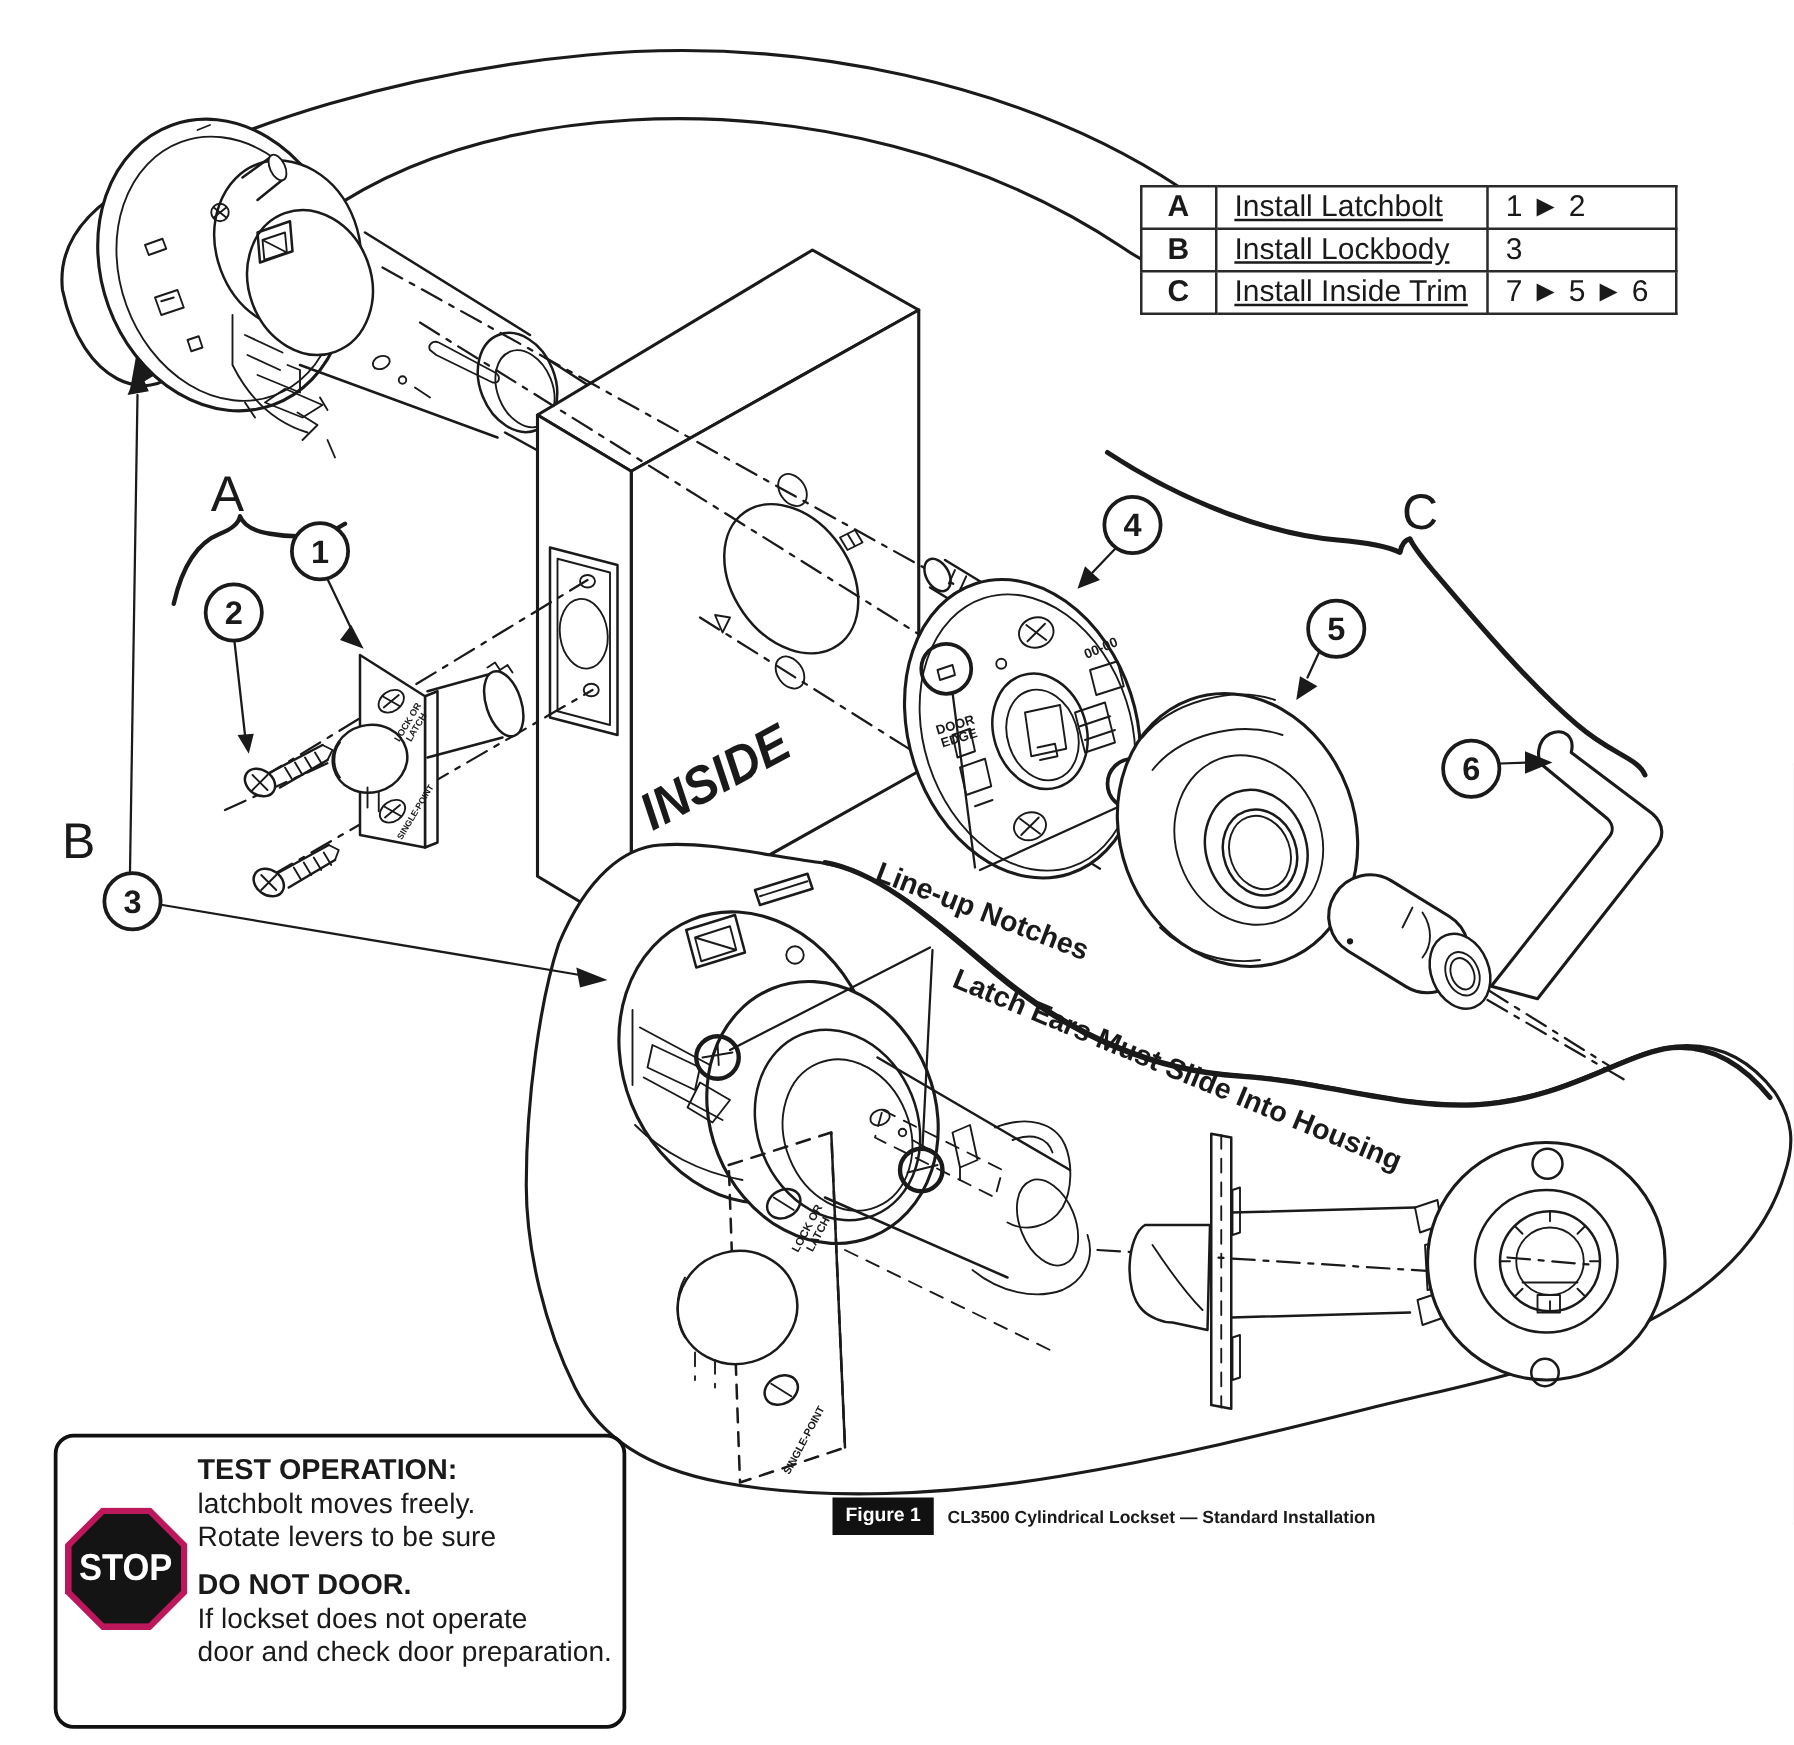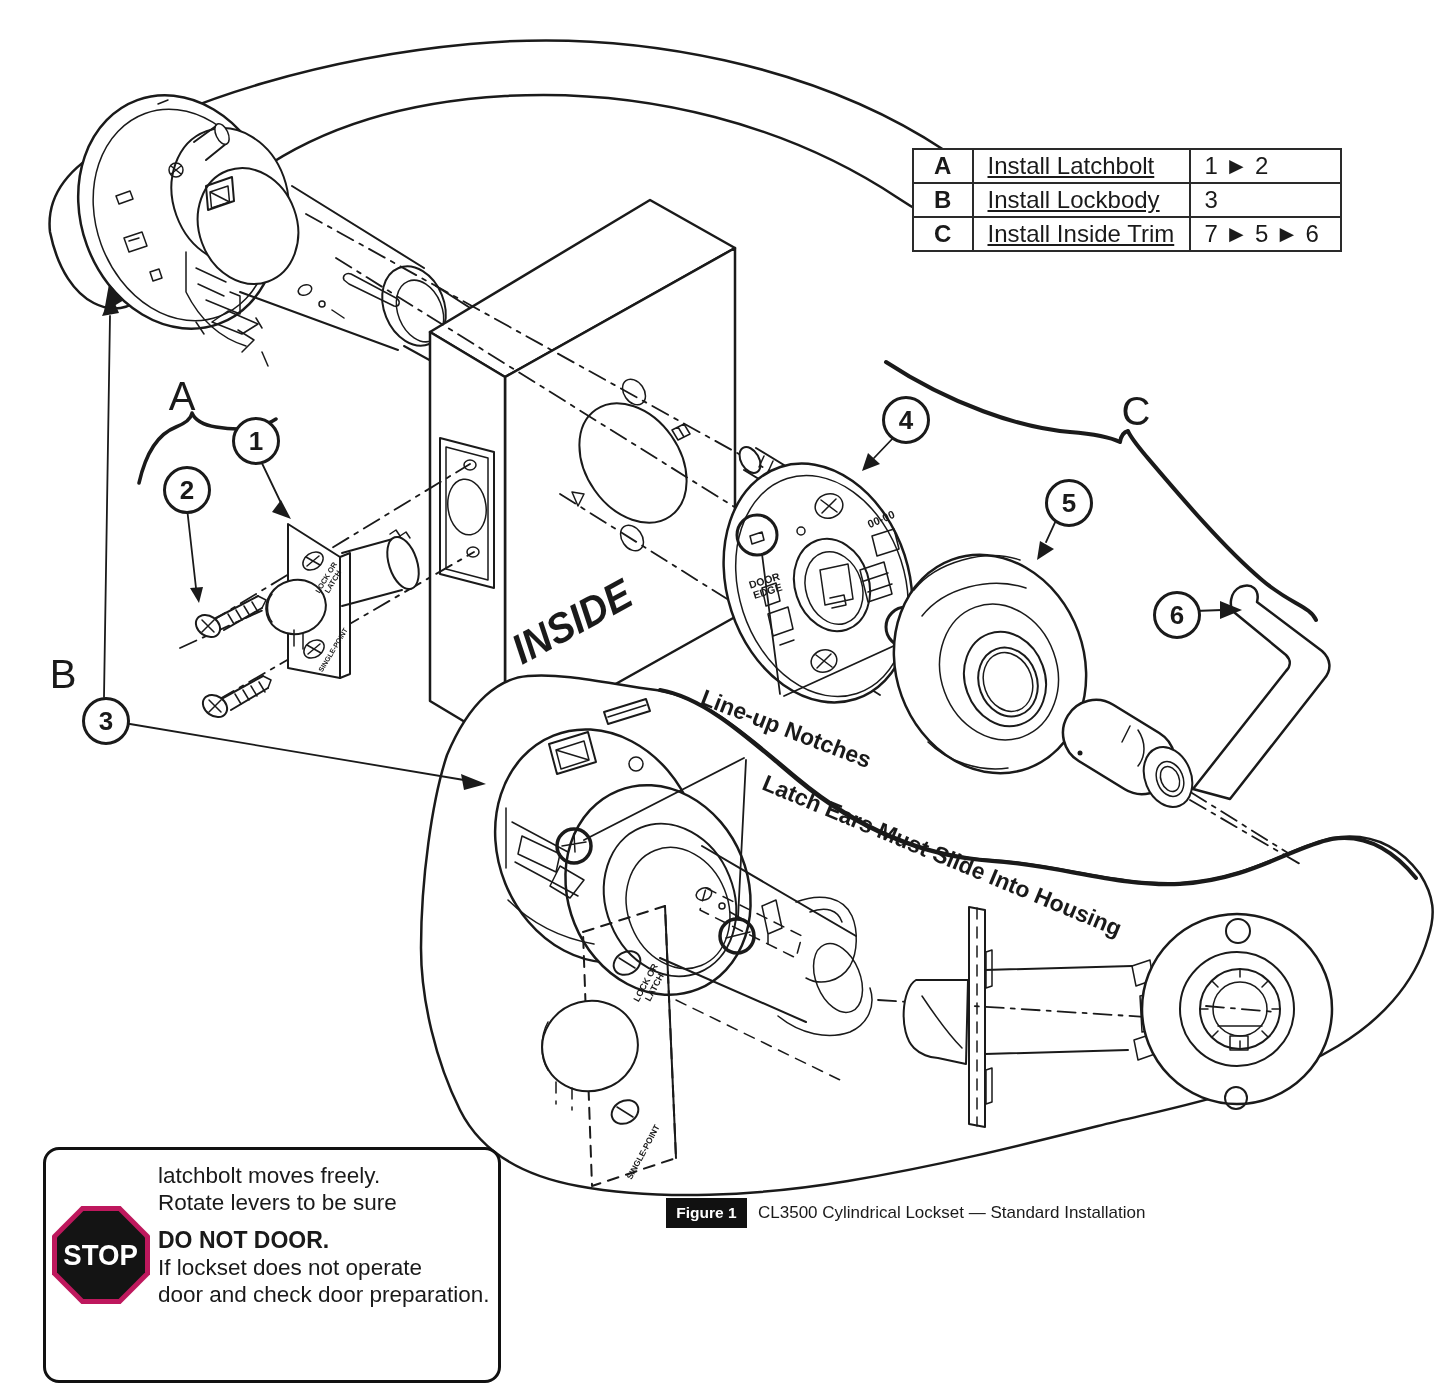--- a/index.html
+++ b/index.html
@@ -379,6 +379,7 @@
     </div>
   </div>
   <div class="stoptext">
+    <div class="b">TEST OPERATION:</div>
     <div>latchbolt moves freely.</div>
     <div>Rotate levers to be sure</div>
     <div class="gap"></div>

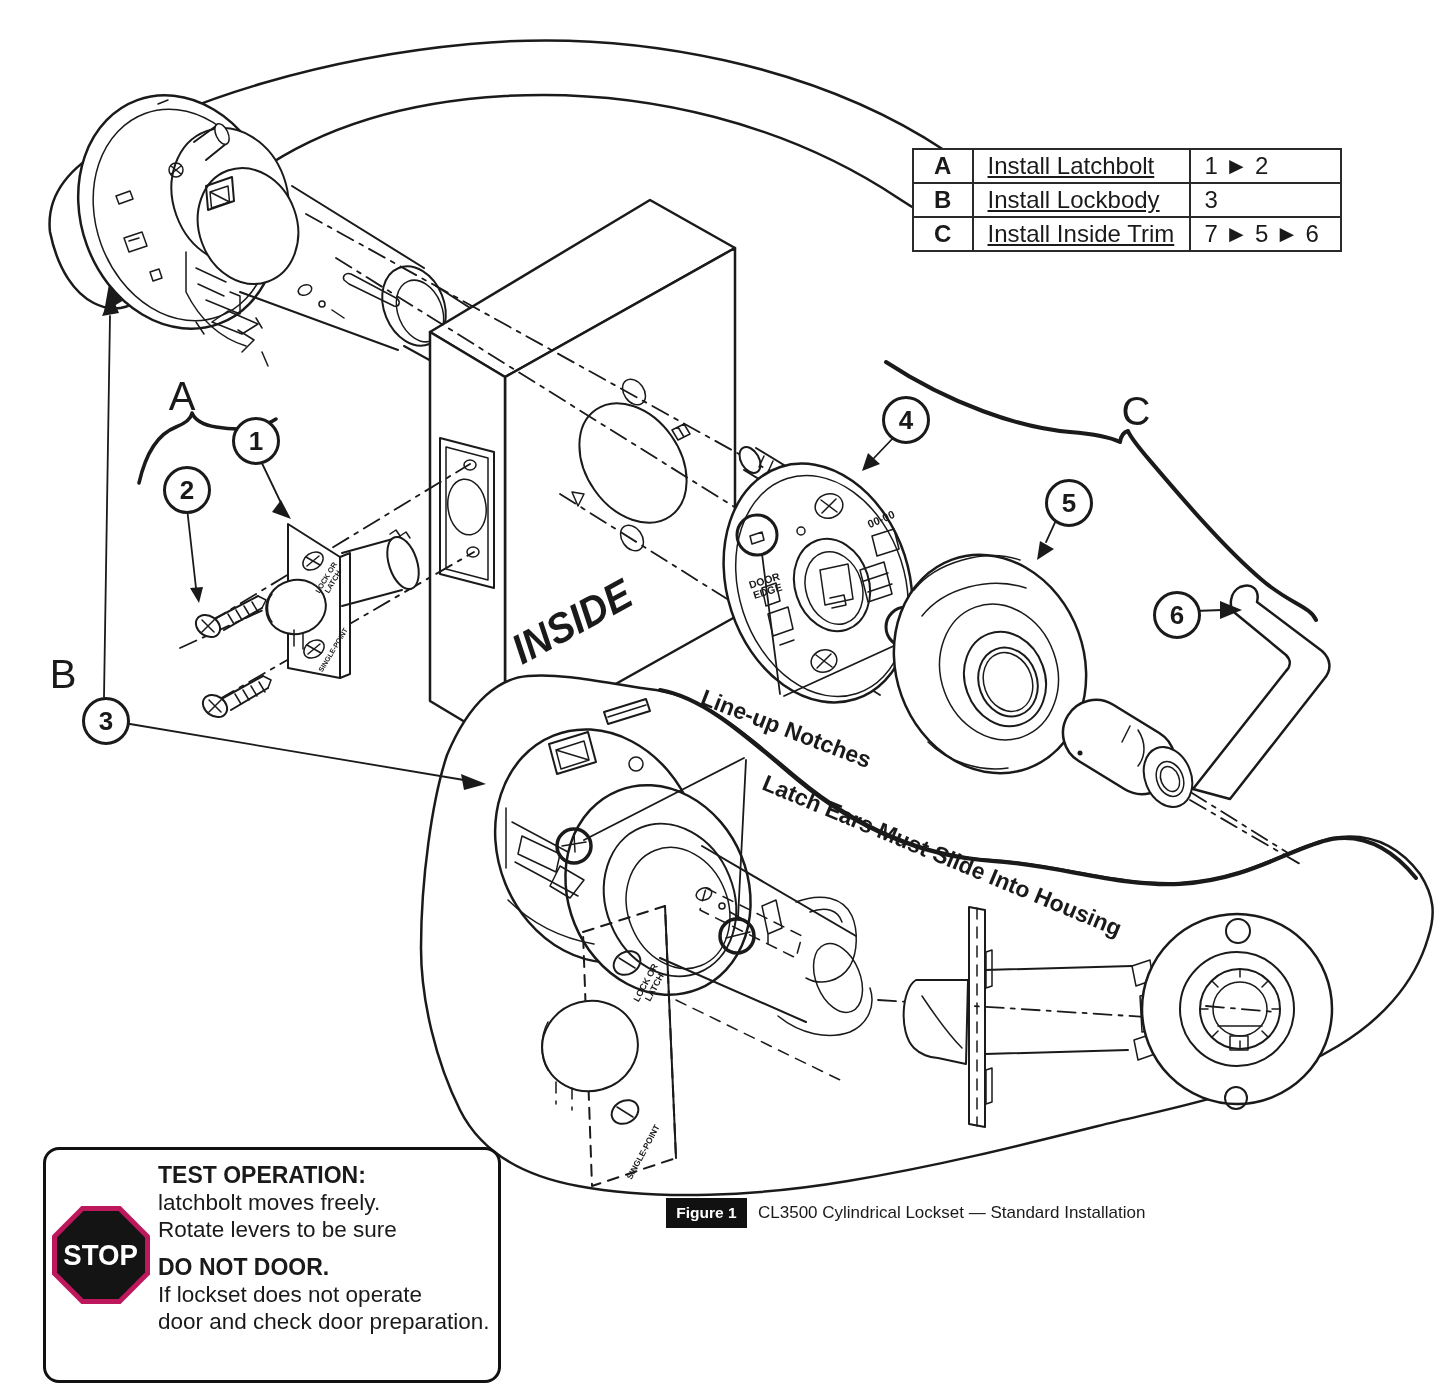--- a/index.html
+++ b/index.html
@@ -30,7 +30,7 @@
   
   .figtag{position:absolute;left:666px;top:1198px;width:81px;height:30px;background:#111;
           color:#fff;font-weight:bold;font-size:15.5px;display:flex;align-items:center;justify-content:center;}
-  .figcap{position:absolute;left:758px;top:1198px;height:30px;display:flex;align-items:center;font-size:17px;}
+  .figcap{position:absolute;left:758px;top:1198px;height:30px;display:flex;align-items:center;font-size:14px;font-weight:bold;}
   
   .stopbox{position:absolute;left:43px;top:1147px;width:458px;height:236px;border:3px solid #111;
            border-radius:16px;background:#fff;box-sizing:border-box;}

